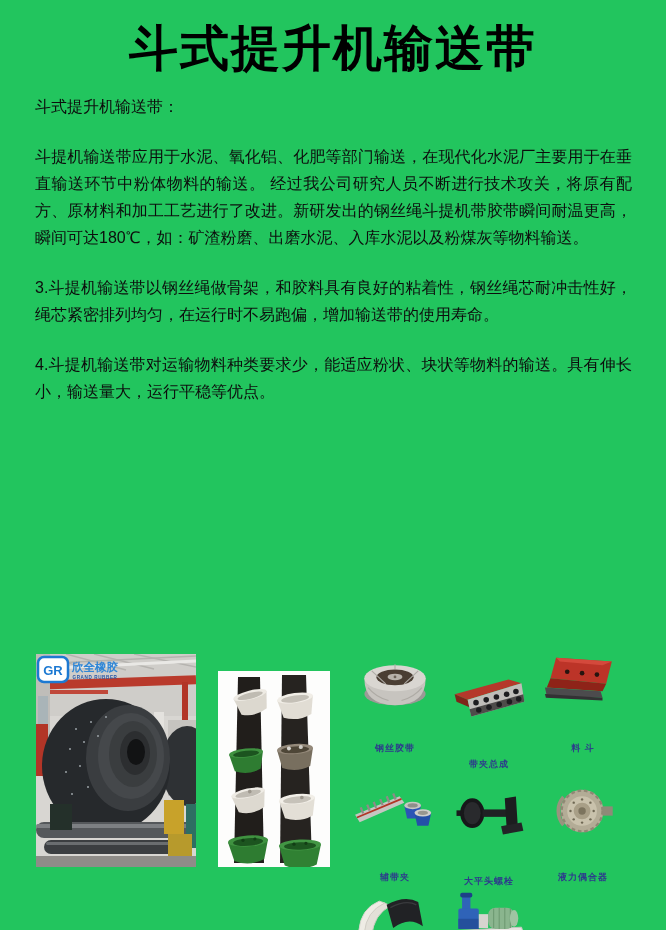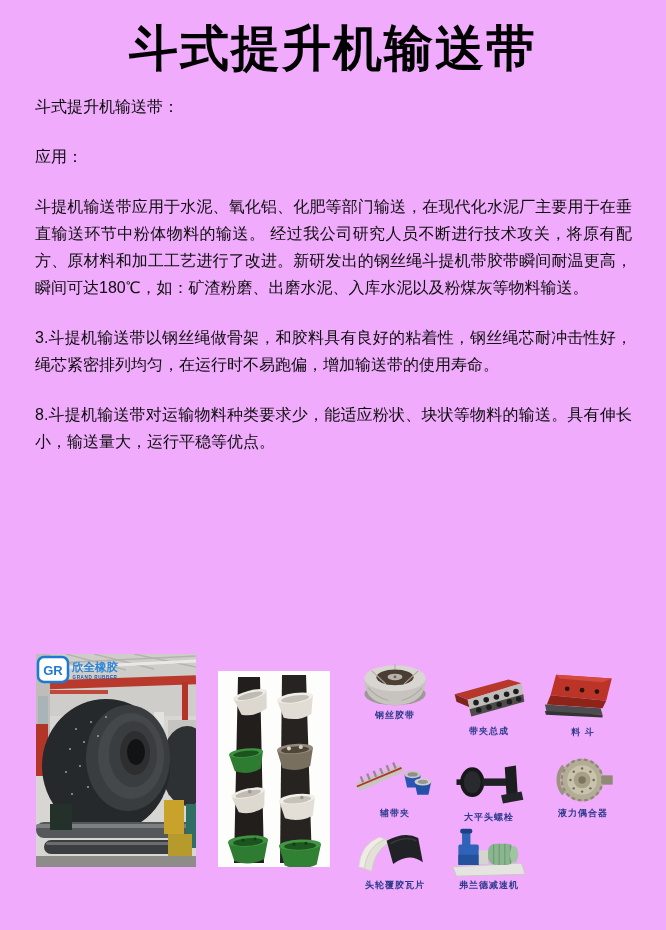--- a/index.html
+++ b/index.html
@@ -4,7 +4,7 @@
 <style>
   html,body { margin:0; padding:0; background:#ffffff; }
   .page {
-    position:relative; width:666px; height:930px; background:#f0abfc;
+    position:relative; width:666px; height:930px; background:#22c55e;
     font-family:"Liberation Sans", sans-serif; color:#000; overflow:hidden;
   }
   .page-title {

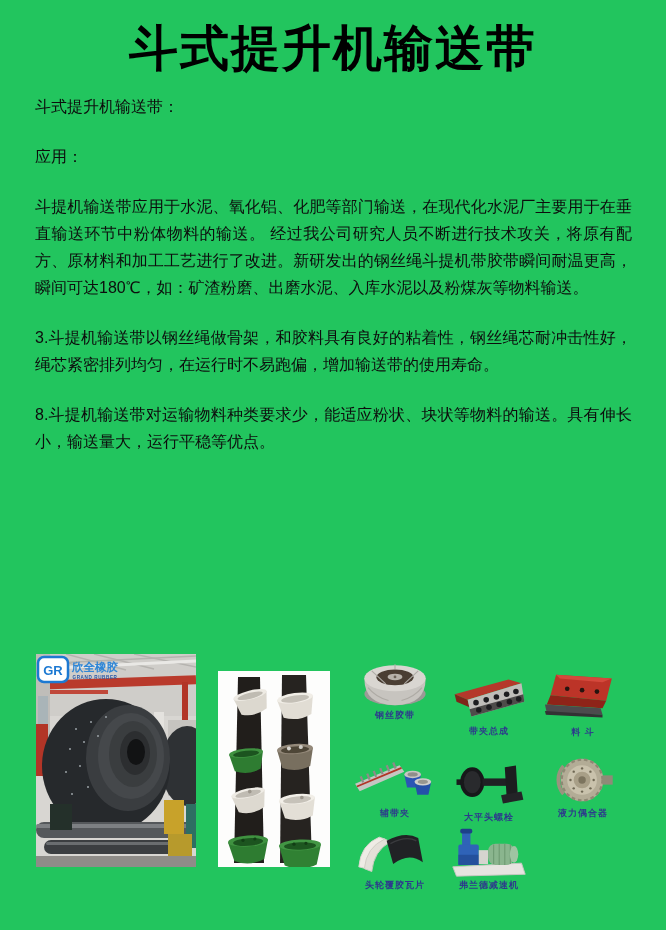--- a/index.html
+++ b/index.html
@@ -41,7 +41,6 @@
 
   <div class="body-text">
     <p>斗式提升机输送带：</p>
-    <p>应用：</p>
     <p>斗提机输送带应用于水泥、氧化铝、化肥等部门输送，在现代化水泥厂主要用于在垂直输送环节中粉体物料的输送。 经过我公司研究人员不断进行技术攻关，将原有配方、原材料和加工工艺进行了改进。新研发出的钢丝绳斗提机带胶带瞬间耐温更高，瞬间可达180℃，如：矿渣粉磨、出磨水泥、入库水泥以及粉煤灰等物料输送。</p>
     <p>3.斗提机输送带以钢丝绳做骨架，和胶料具有良好的粘着性，钢丝绳芯耐冲击性好，绳芯紧密排列均匀，在运行时不易跑偏，增加输送带的使用寿命。</p>
     <p>8.斗提机输送带对运输物料种类要求少，能适应粉状、块状等物料的输送。具有伸长小，输送量大，运行平稳等优点。</p>

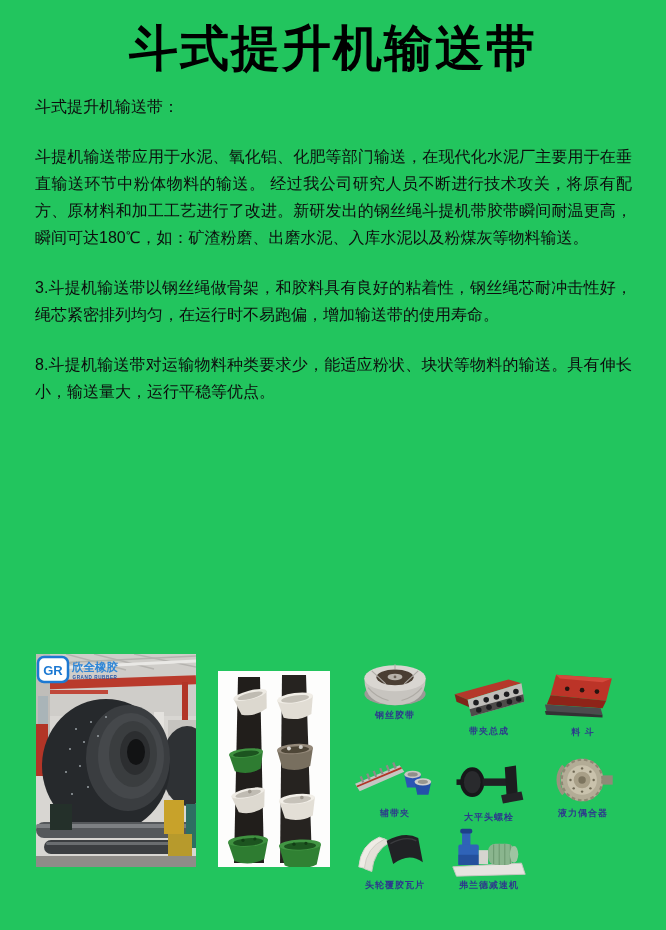--- a/index.html
+++ b/index.html
@@ -43,7 +43,7 @@
     <p>斗式提升机输送带：</p>
     <p>斗提机输送带应用于水泥、氧化铝、化肥等部门输送，在现代化水泥厂主要用于在垂直输送环节中粉体物料的输送。 经过我公司研究人员不断进行技术攻关，将原有配方、原材料和加工工艺进行了改进。新研发出的钢丝绳斗提机带胶带瞬间耐温更高，瞬间可达180℃，如：矿渣粉磨、出磨水泥、入库水泥以及粉煤灰等物料输送。</p>
     <p>3.斗提机输送带以钢丝绳做骨架，和胶料具有良好的粘着性，钢丝绳芯耐冲击性好，绳芯紧密排列均匀，在运行时不易跑偏，增加输送带的使用寿命。</p>
-    <p>8.斗提机输送带对运输物料种类要求少，能适应粉状、块状等物料的输送。具有伸长小，输送量大，运行平稳等优点。</p>
+    <p>4.斗提机输送带对运输物料种类要求少，能适应粉状、块状等物料的输送。具有伸长小，输送量大，运行平稳等优点。</p>
   </div>
 
   <div class="gallery">

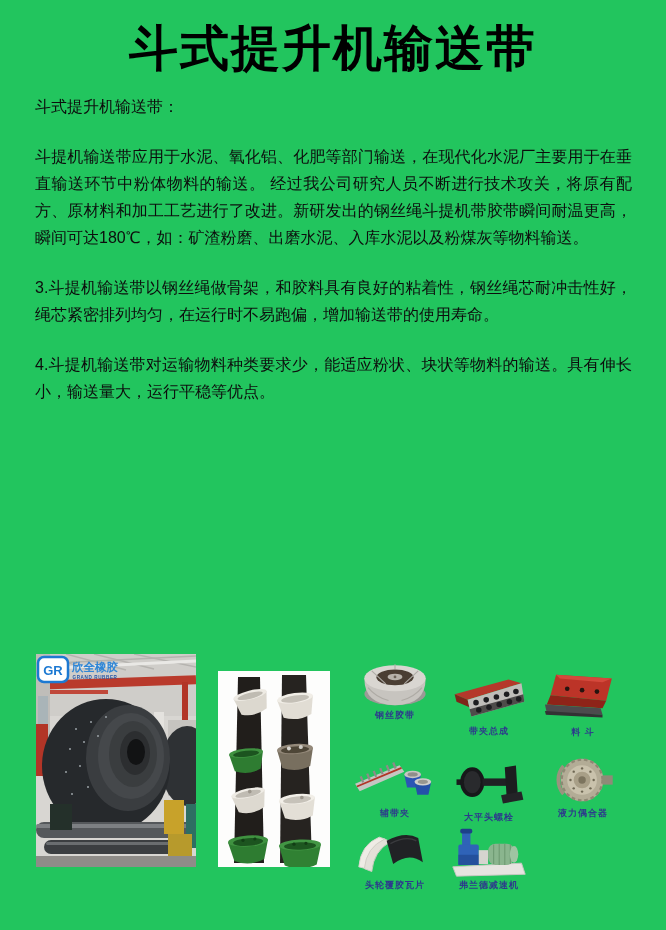--- a/index.html
+++ b/index.html
@@ -25,7 +25,7 @@
     margin-left:18px; width:282px; margin-top:2px;
     display:grid; grid-template-columns:repeat(3, 94px);
   }
-  .cell { display:flex; flex-direction:column; align-items:center; margin-bottom:11px; }
+  .cell { display:flex; flex-direction:column; align-items:center; margin-bottom:11px;gap:33px; }
   .cell svg { width:88px; height:52px; display:block; }
   .cell .plabel {
     margin-top:2px; font-size:9px; font-weight:bold; letter-spacing:1px;

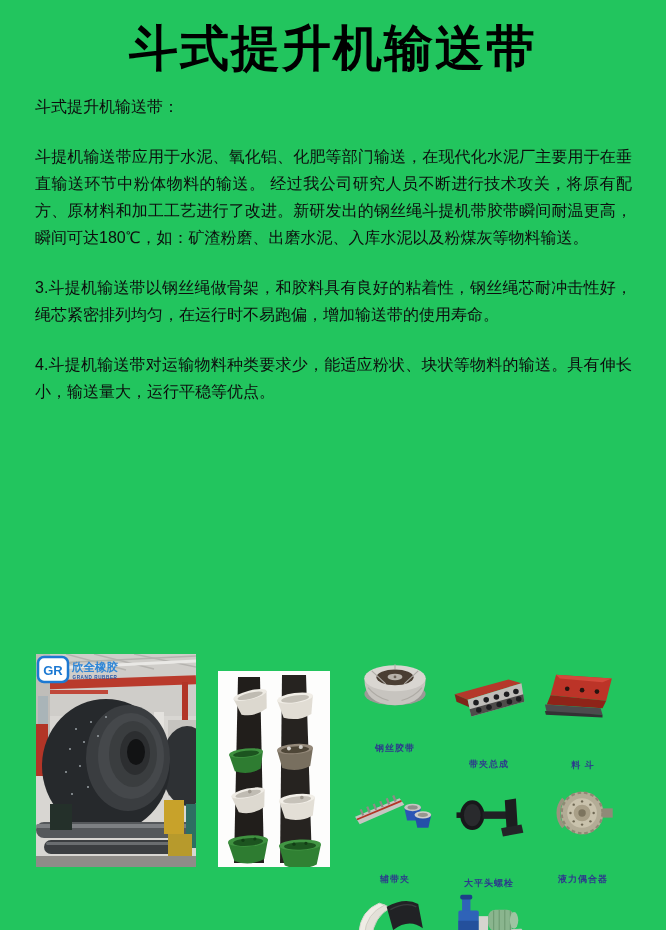--- a/index.html
+++ b/index.html
@@ -210,7 +210,7 @@
         <figcaption class="plabel">带夹总成</figcaption>
       </figure>
 
-      <figure class="cell" style="margin:17px">
+      <figure class="cell" style="margin:0">
         <svg viewBox="0 0 90 56">
           <polygon points="16,2 76,6 70,30 10,24" fill="#bc3428"></polygon>
           <polygon points="16,2 20,6 66,10 76,6" fill="#d4493c"></polygon>

